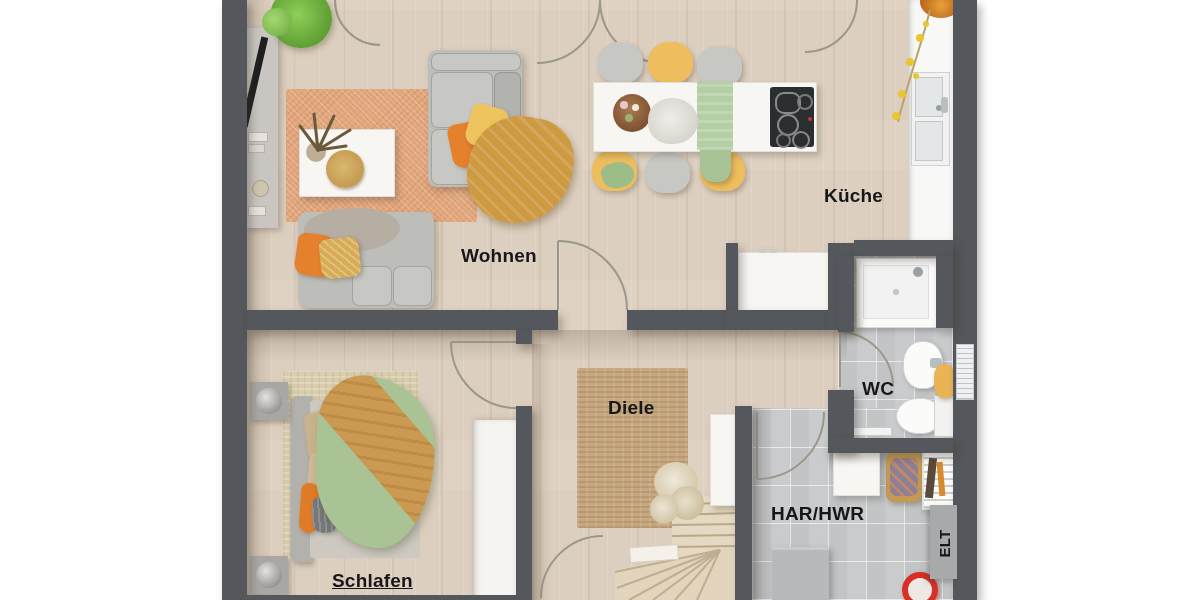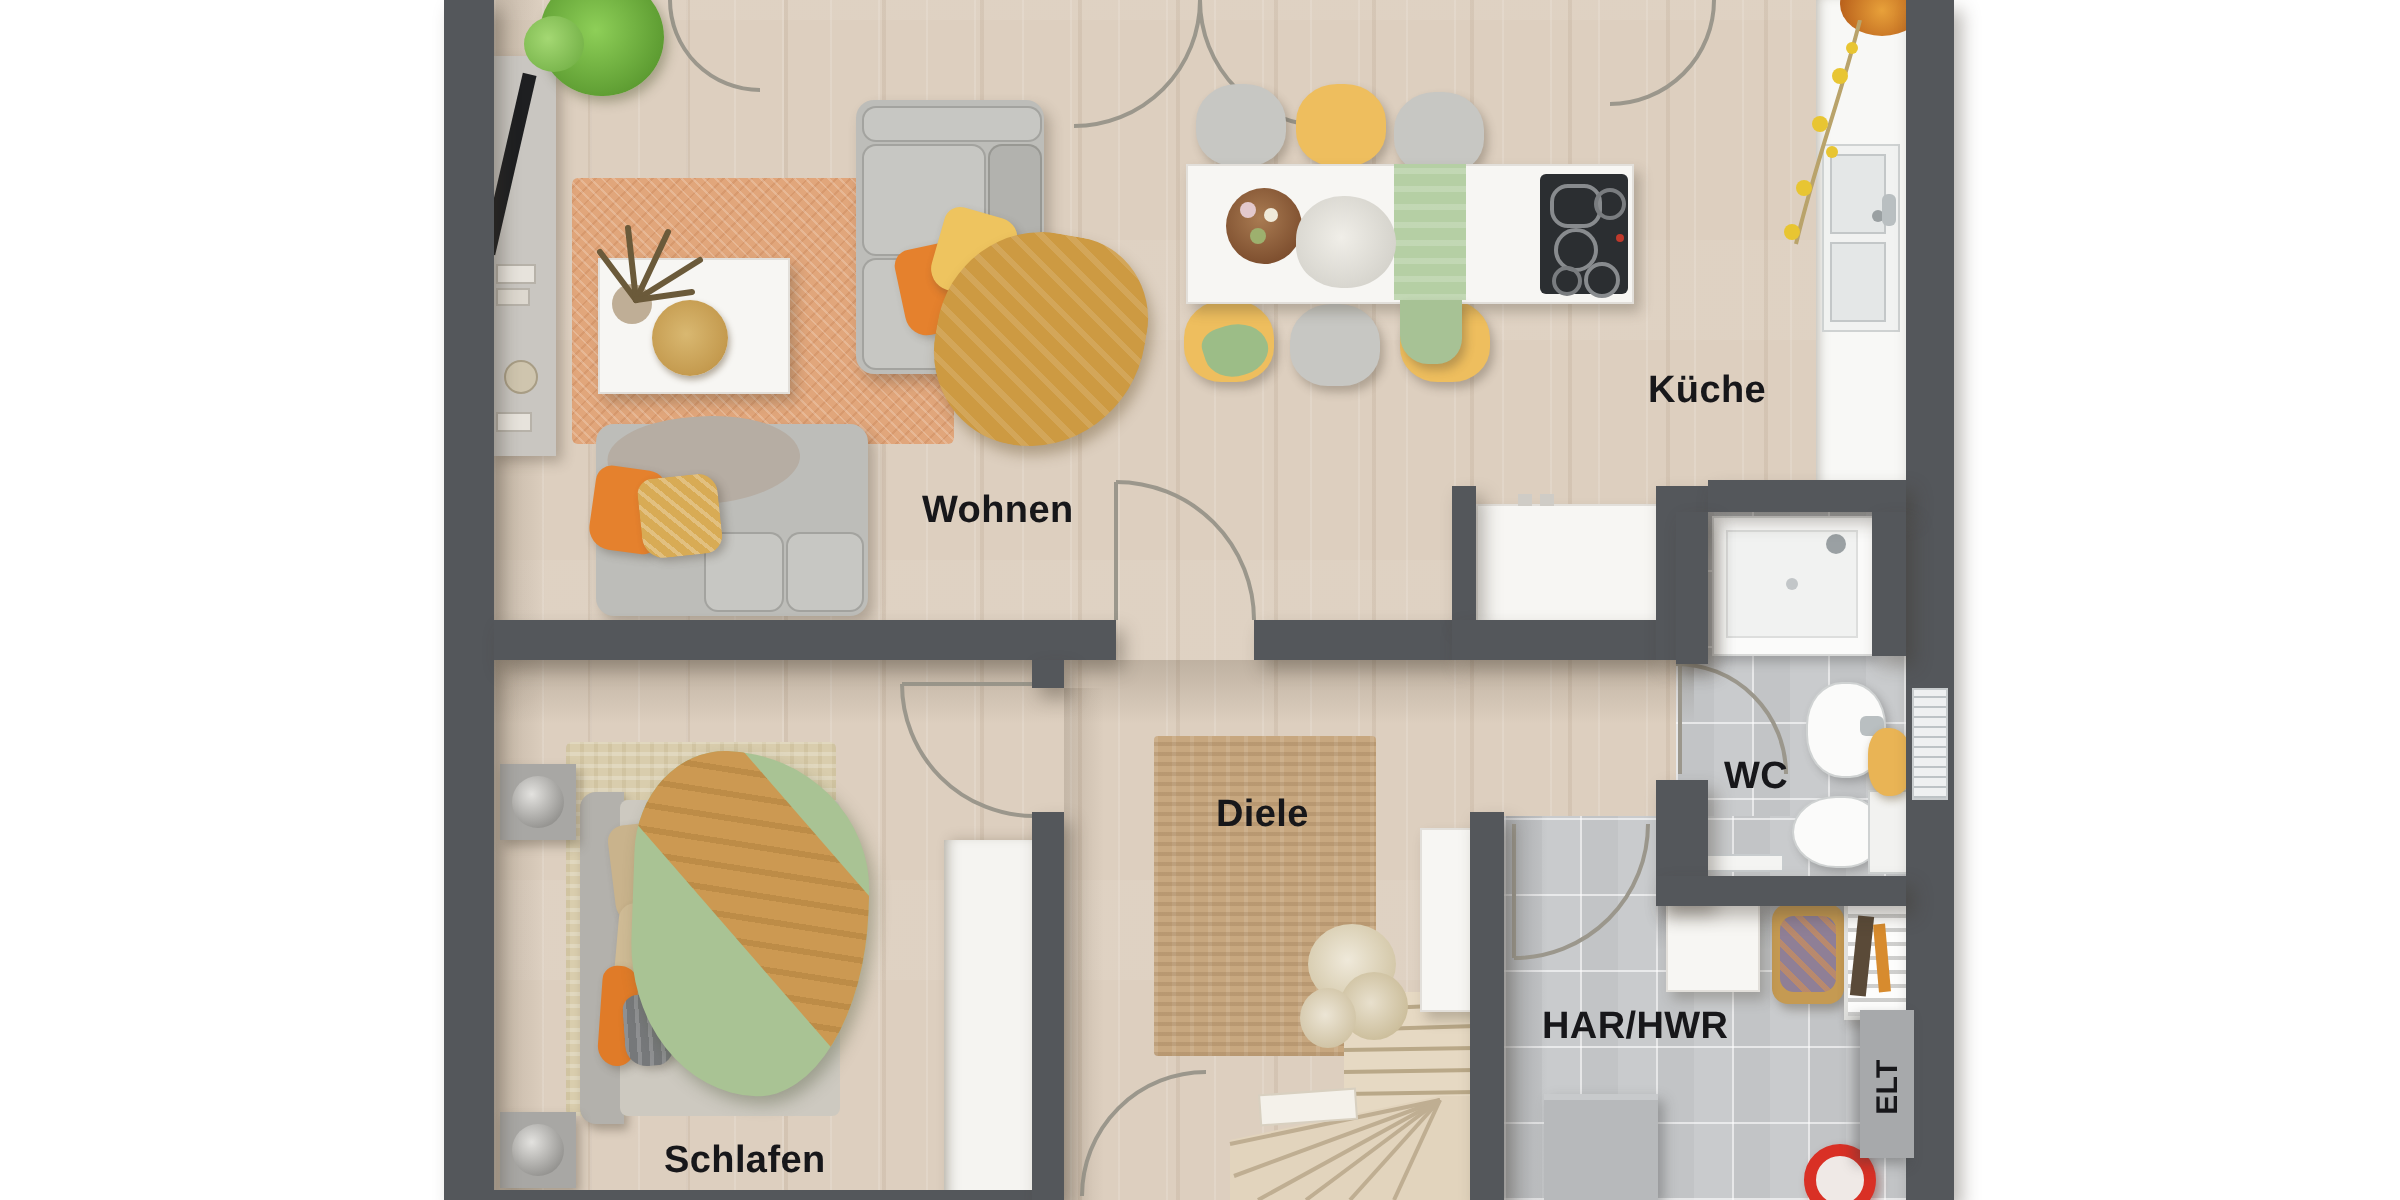--- a/index.html
+++ b/index.html
@@ -283,7 +283,7 @@
   <div class="label" style="left:608px;top:397px;">Diele</div>
   <div class="label" style="left:862px;top:378px;">WC</div>
   <div class="label" style="left:771px;top:503px;">HAR/HWR</div>
-  <div class="label" style="left:332px;top:570px;">Schlafen</div>
+  <div class="label" style="left:332px;top:570px;text-decoration:underline;">Schlafen</div>
   <div class="label small" style="left:928px;top:535px;width:32px;text-align:center;transform:rotate(-90deg);">ELT</div>
 
 </div>

